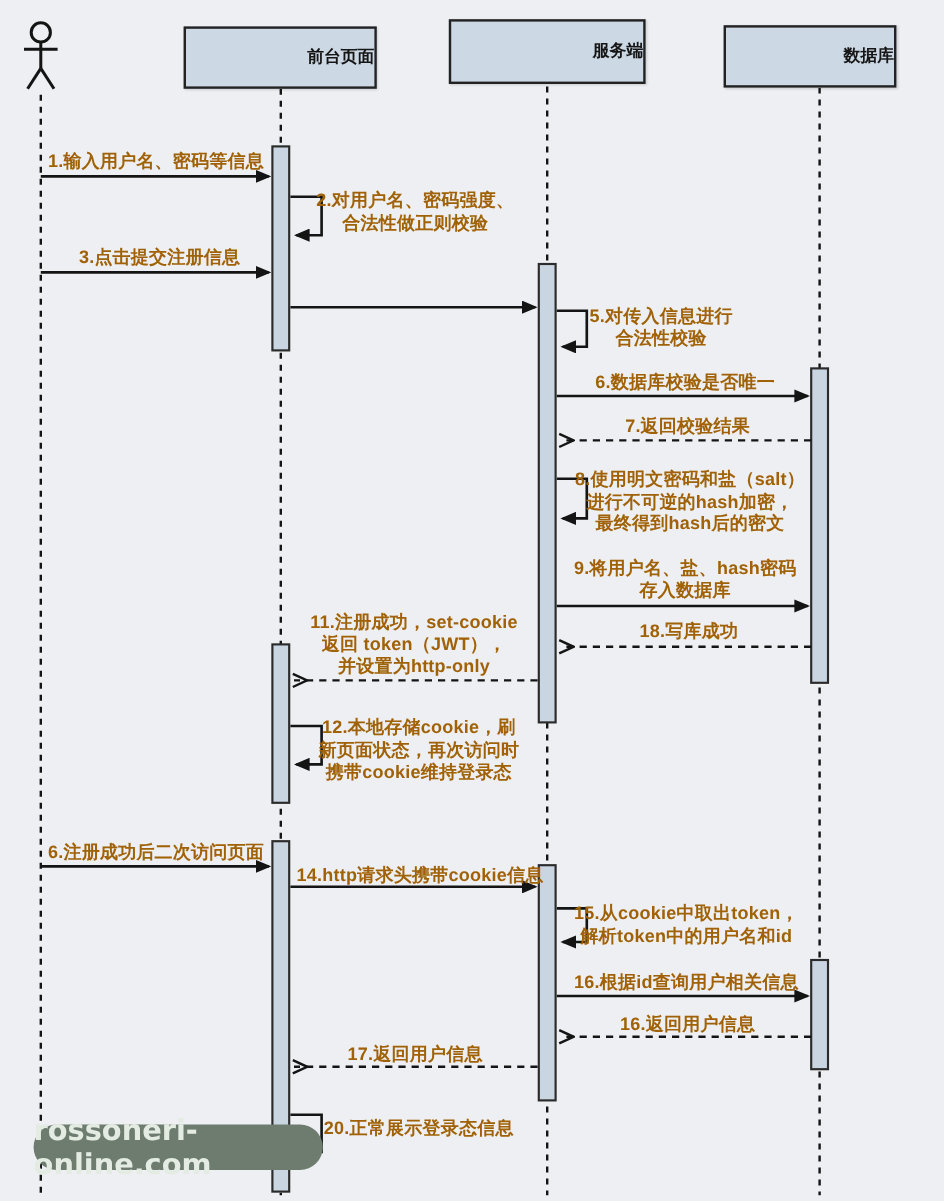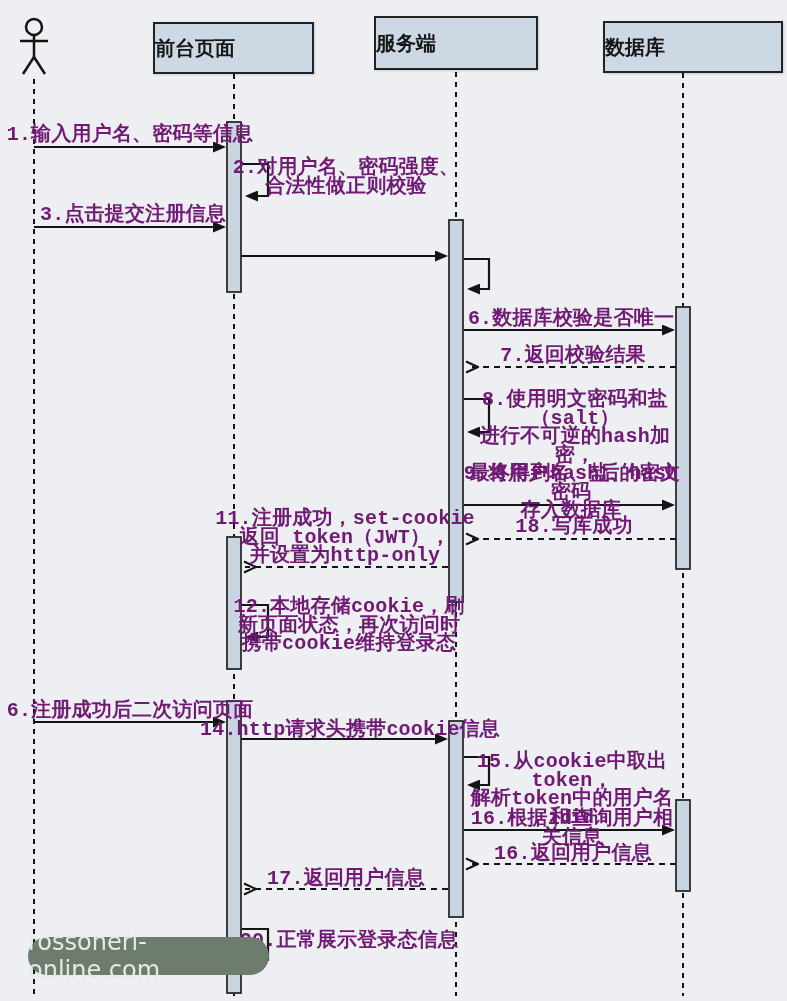--- a/index.html
+++ b/index.html
@@ -15,8 +15,8 @@
     position:absolute;
     background:#ccd8e3;
     border:2px solid #222;
-    display:flex;align-items:center;justify-content:flex-start;
-    font-size:20px;font-weight:bold;color:#161616;
+    display:flex;align-items:center;justify-content:flex-end;
+    font-size:14px;font-weight:bold;color:#161616;
     box-sizing:border-box;
     box-shadow:1px 1px 2px rgba(0,0,0,0.15);
   }

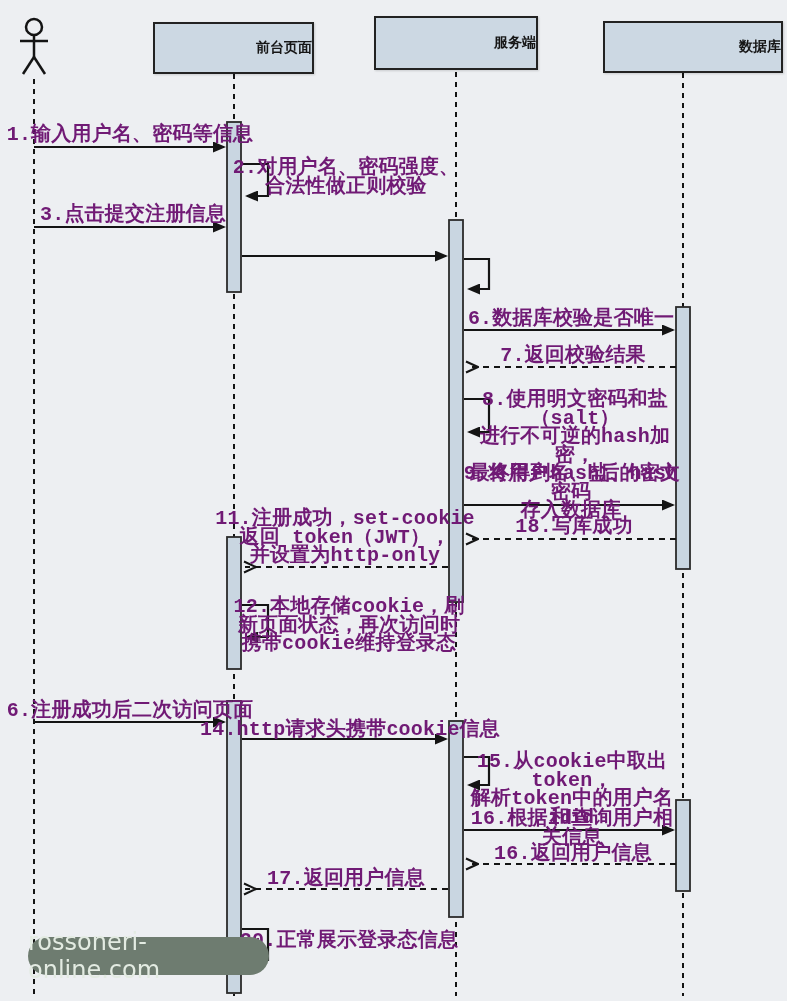--- a/index.html
+++ b/index.html
@@ -117,7 +117,7 @@
   <div class="head" style="left:374px;top:16px;width:164px;height:54px">
     <span>服务端</span>
   </div>
-  <div class="head" style="left:603px;top:21px;width:180px;height:52px">
+  <div class="head" style="left:603px;top:21px;width:144px;height:52px">
     <span>数据库</span>
   </div>
 

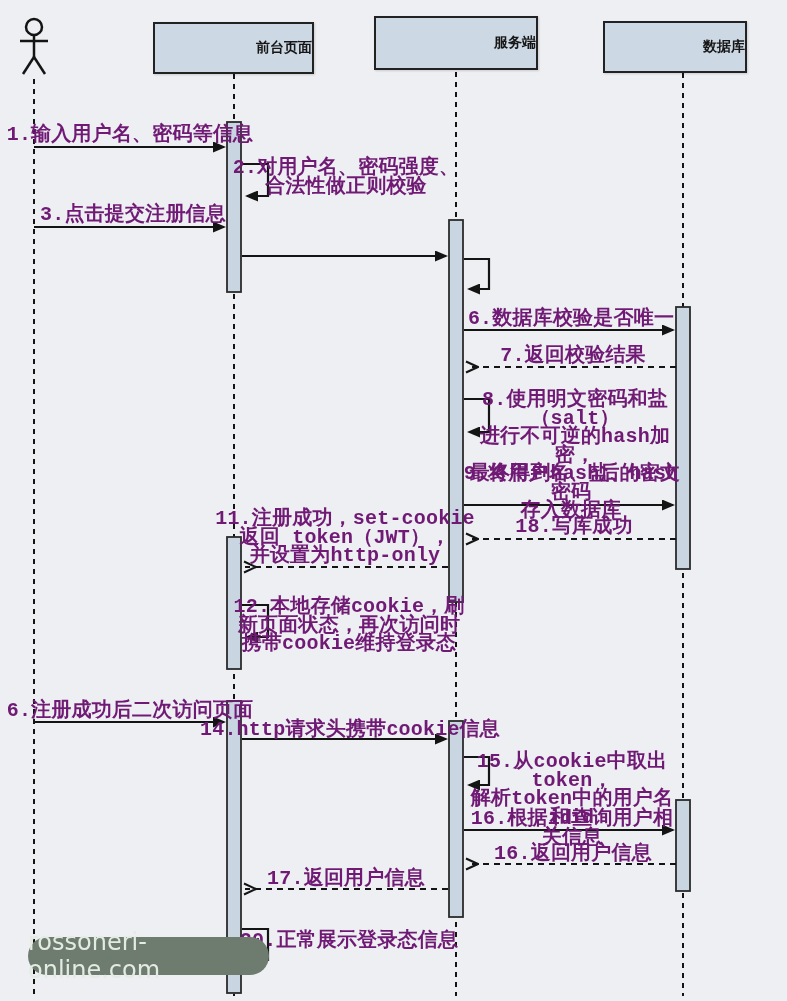--- a/index.html
+++ b/index.html
@@ -25,12 +25,11 @@
     transform:translateX(-50%);
     white-space:pre-line;
     text-align:center;
-    font-size:20px;
+    font-size:15px;
     font-weight:bold;
-    color:#701a75;
+    color:#a16207;
     line-height:18.5px;
     letter-spacing:0.2px;
-    font-family:Liberation Mono, monospace;
   }
   .watermark{
     position:absolute;

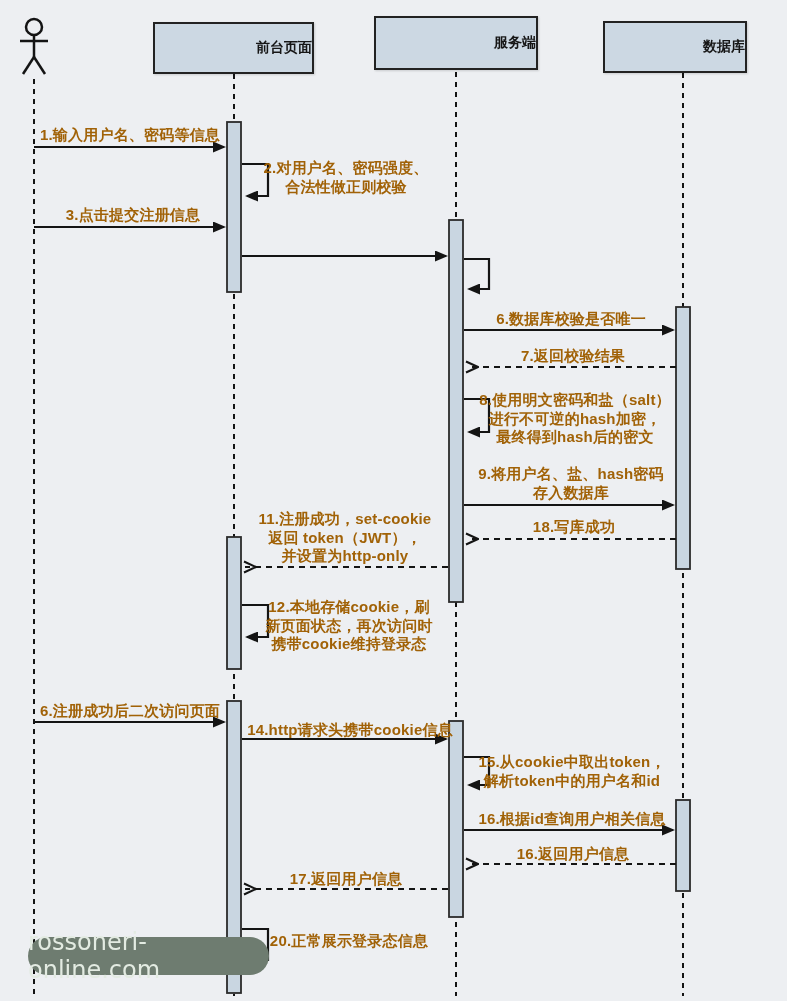--- a/index.html
+++ b/index.html
@@ -124,6 +124,8 @@
   <div class="msg" style="left:346px;top:159px">2.对用户名、密码强度、
 合法性做正则校验</div>
   <div class="msg" style="left:133px;top:206px">3.点击提交注册信息</div>
+  <div class="msg" style="left:551px;top:255px">5.对传入信息进行
+合法性校验</div>
   <div class="msg" style="left:571px;top:310px">6.数据库校验是否唯一</div>
   <div class="msg" style="left:573px;top:347px">7.返回校验结果</div>
   <div class="msg" style="left:575px;top:391px">8.使用明文密码和盐（salt）

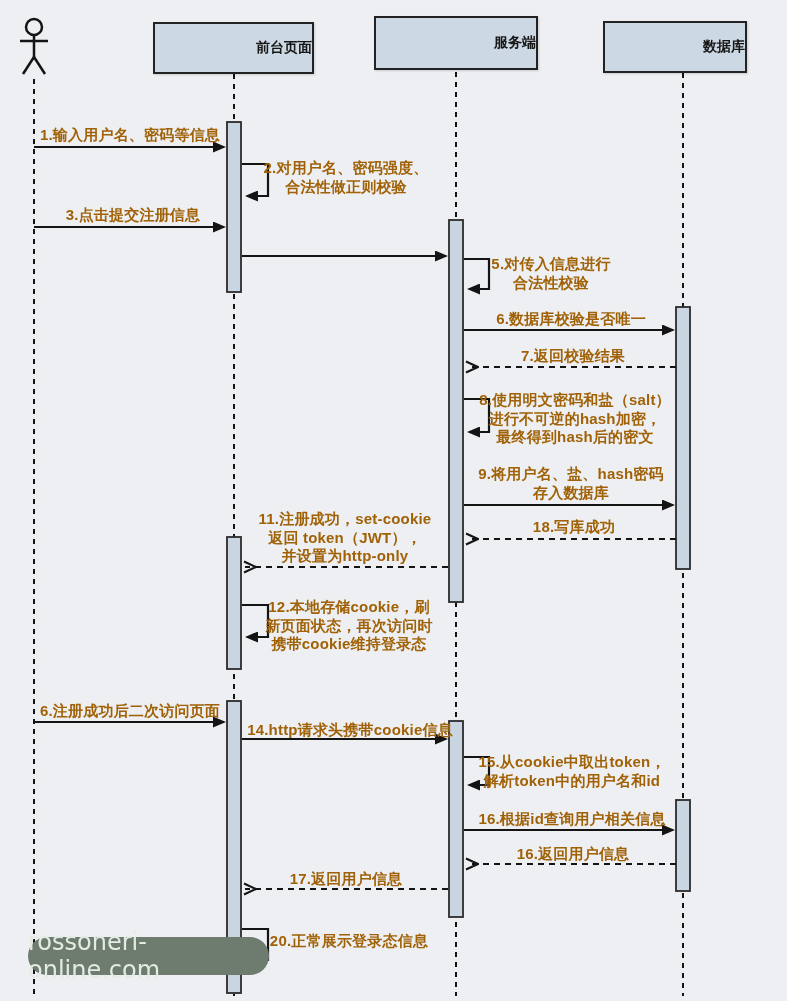--- a/index.html
+++ b/index.html
@@ -39,7 +39,7 @@
     border-radius:19px;
     display:flex;align-items:center;justify-content:center;
     font-family:"DejaVu Sans",sans-serif;
-    font-size:24px;font-weight:400;
+    font-size:24px;font-weight:700;
     color:#e3ebe2;
   }
 </style>

